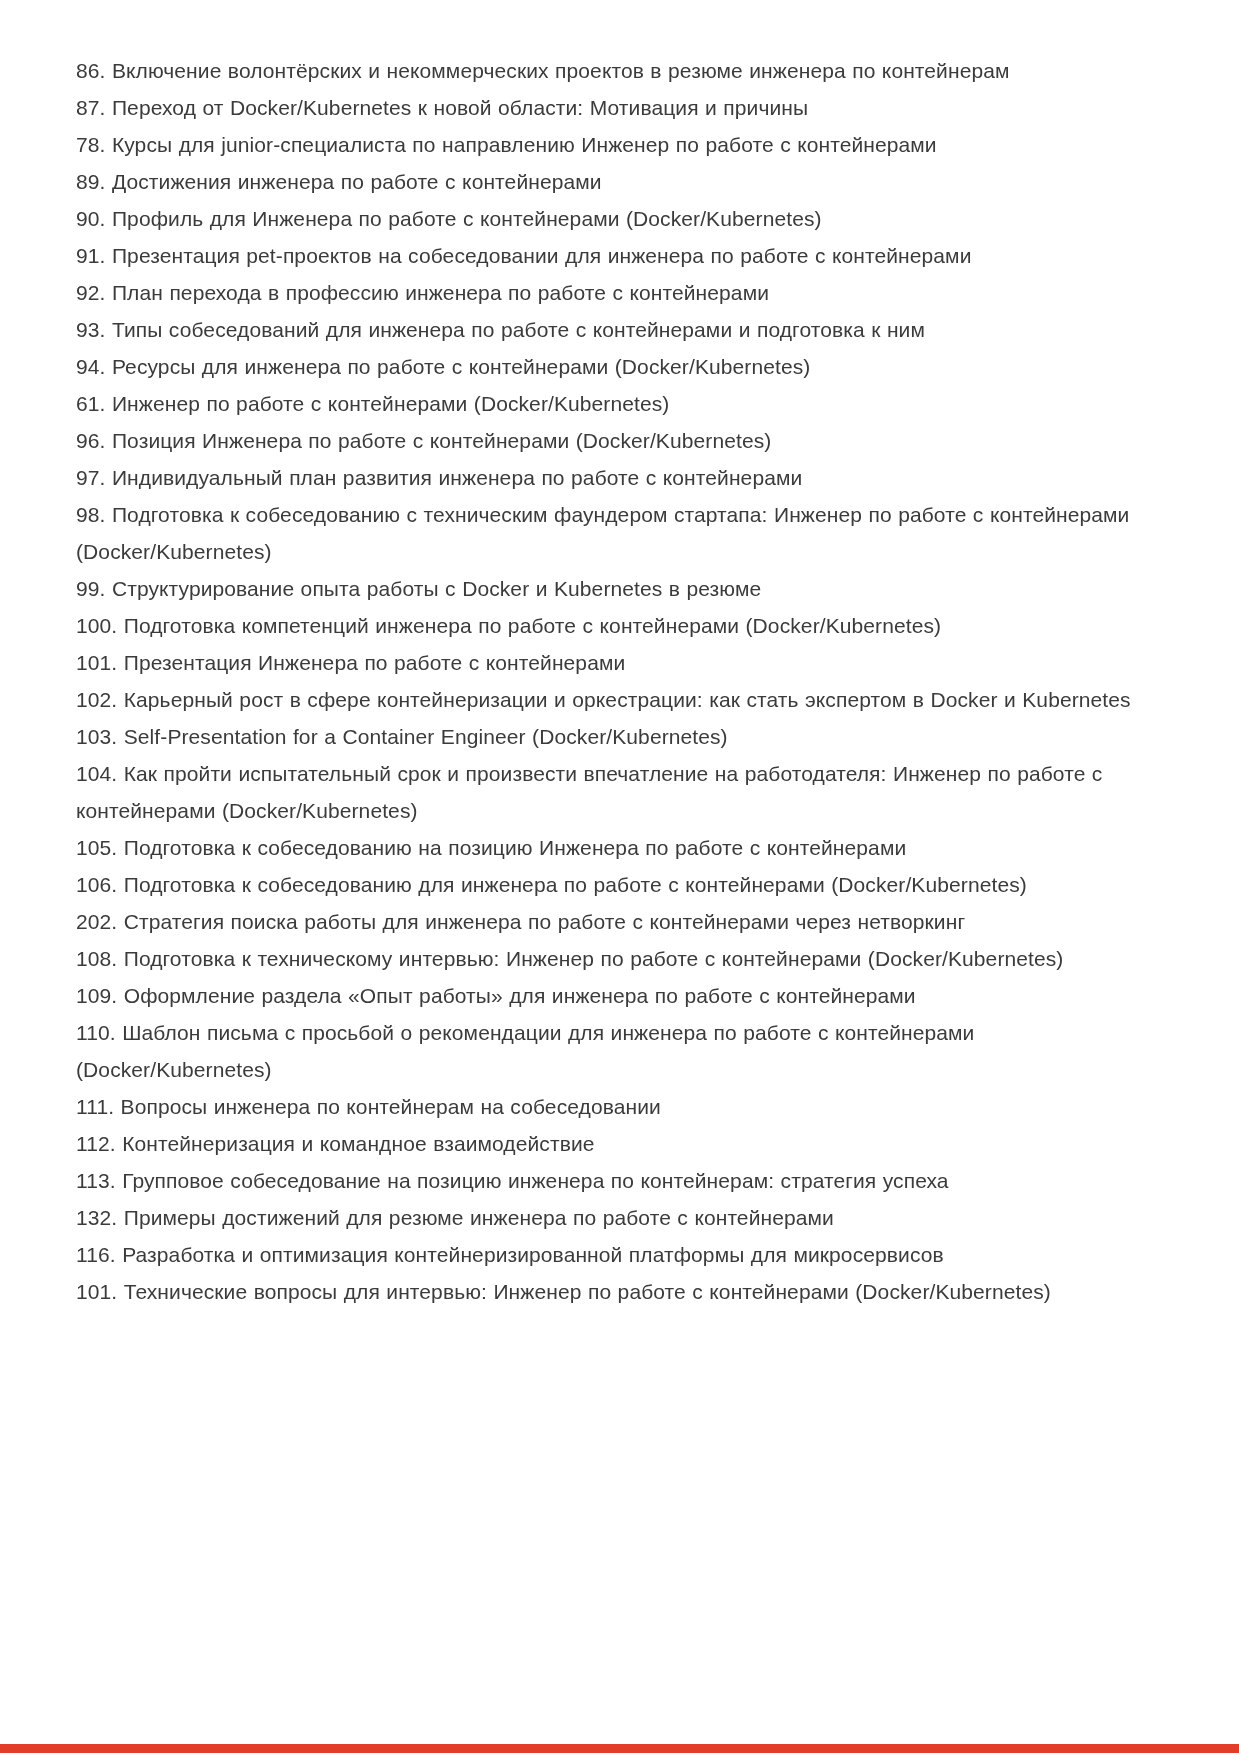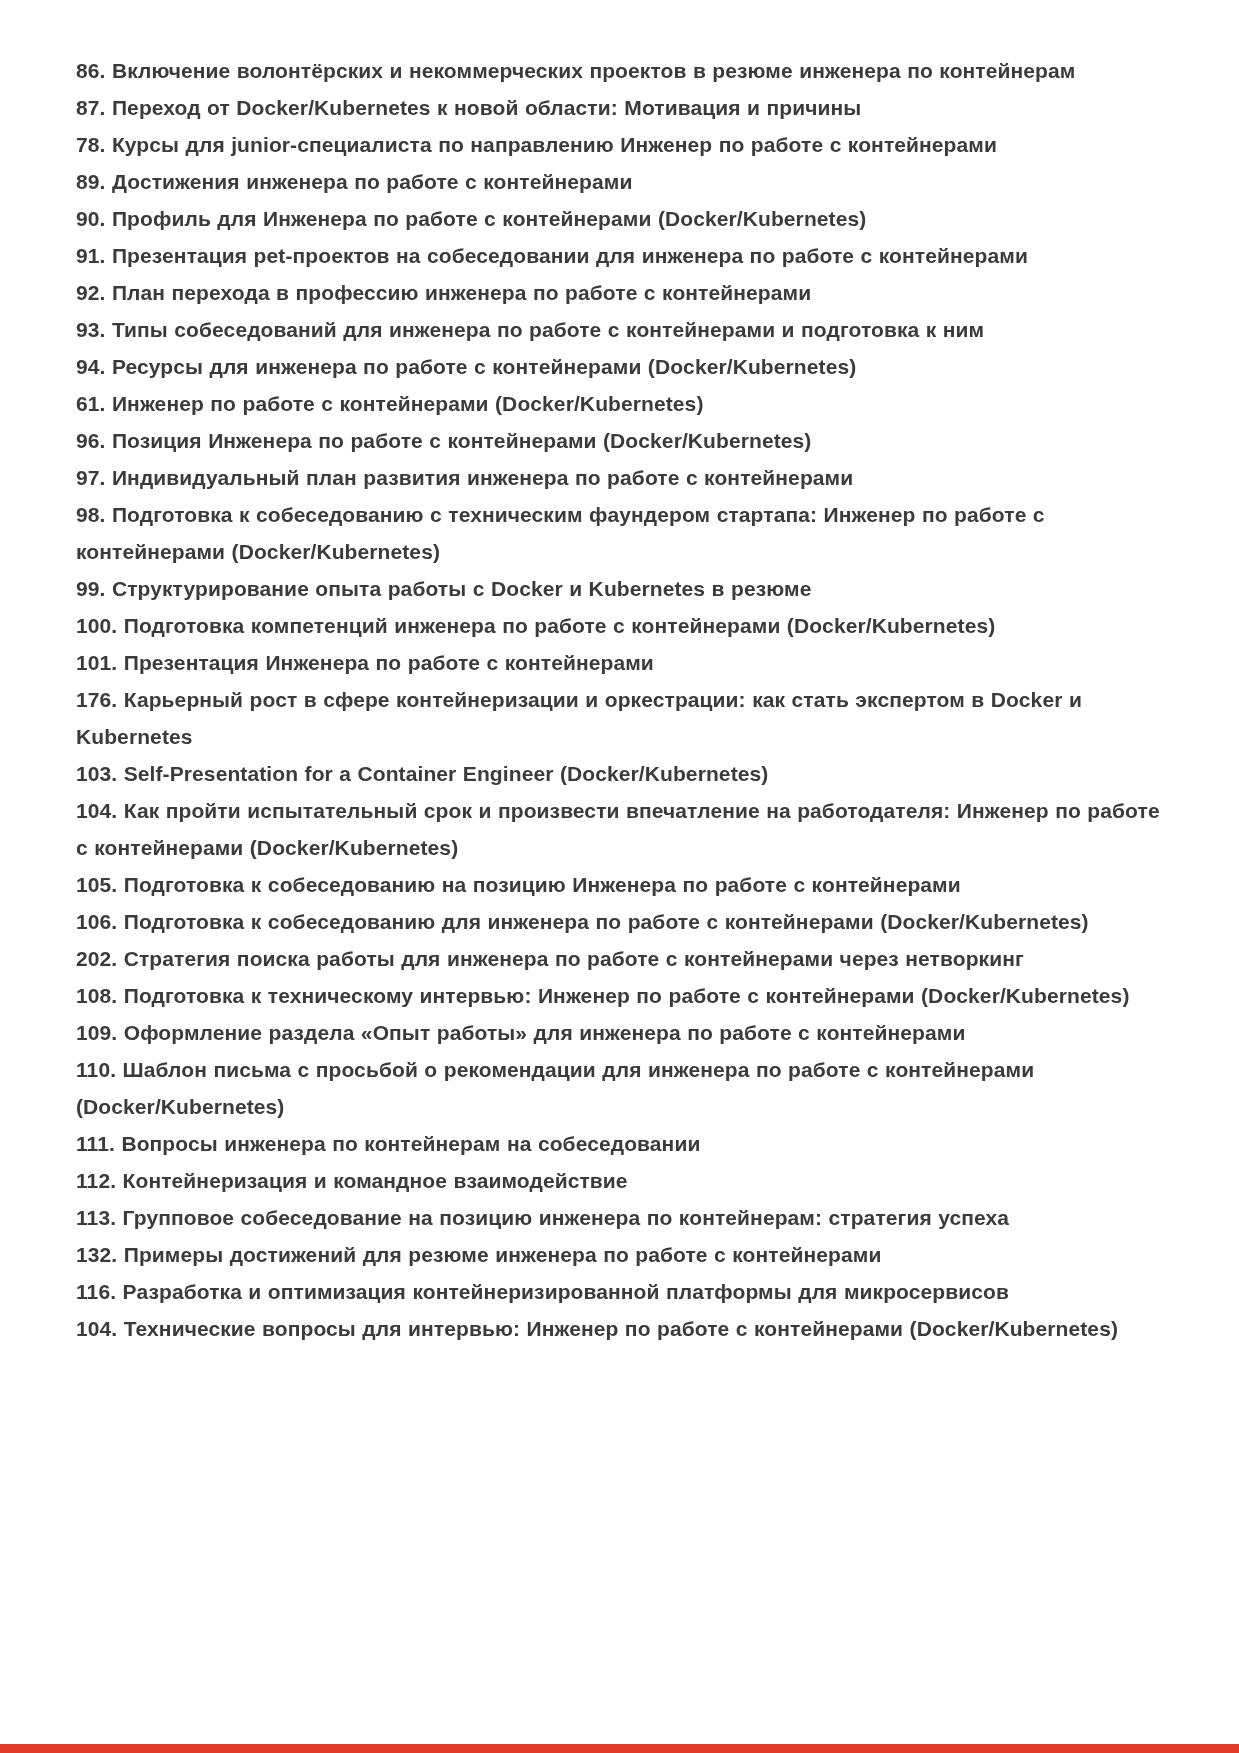--- a/index.html
+++ b/index.html
@@ -24,7 +24,7 @@
     margin: 0;
     font-size: 21px;
     line-height: 37px;
-    font-weight: 700;
+    font-weight: 400;
     letter-spacing: 0.1px;
     word-spacing: 0.5px;
   }

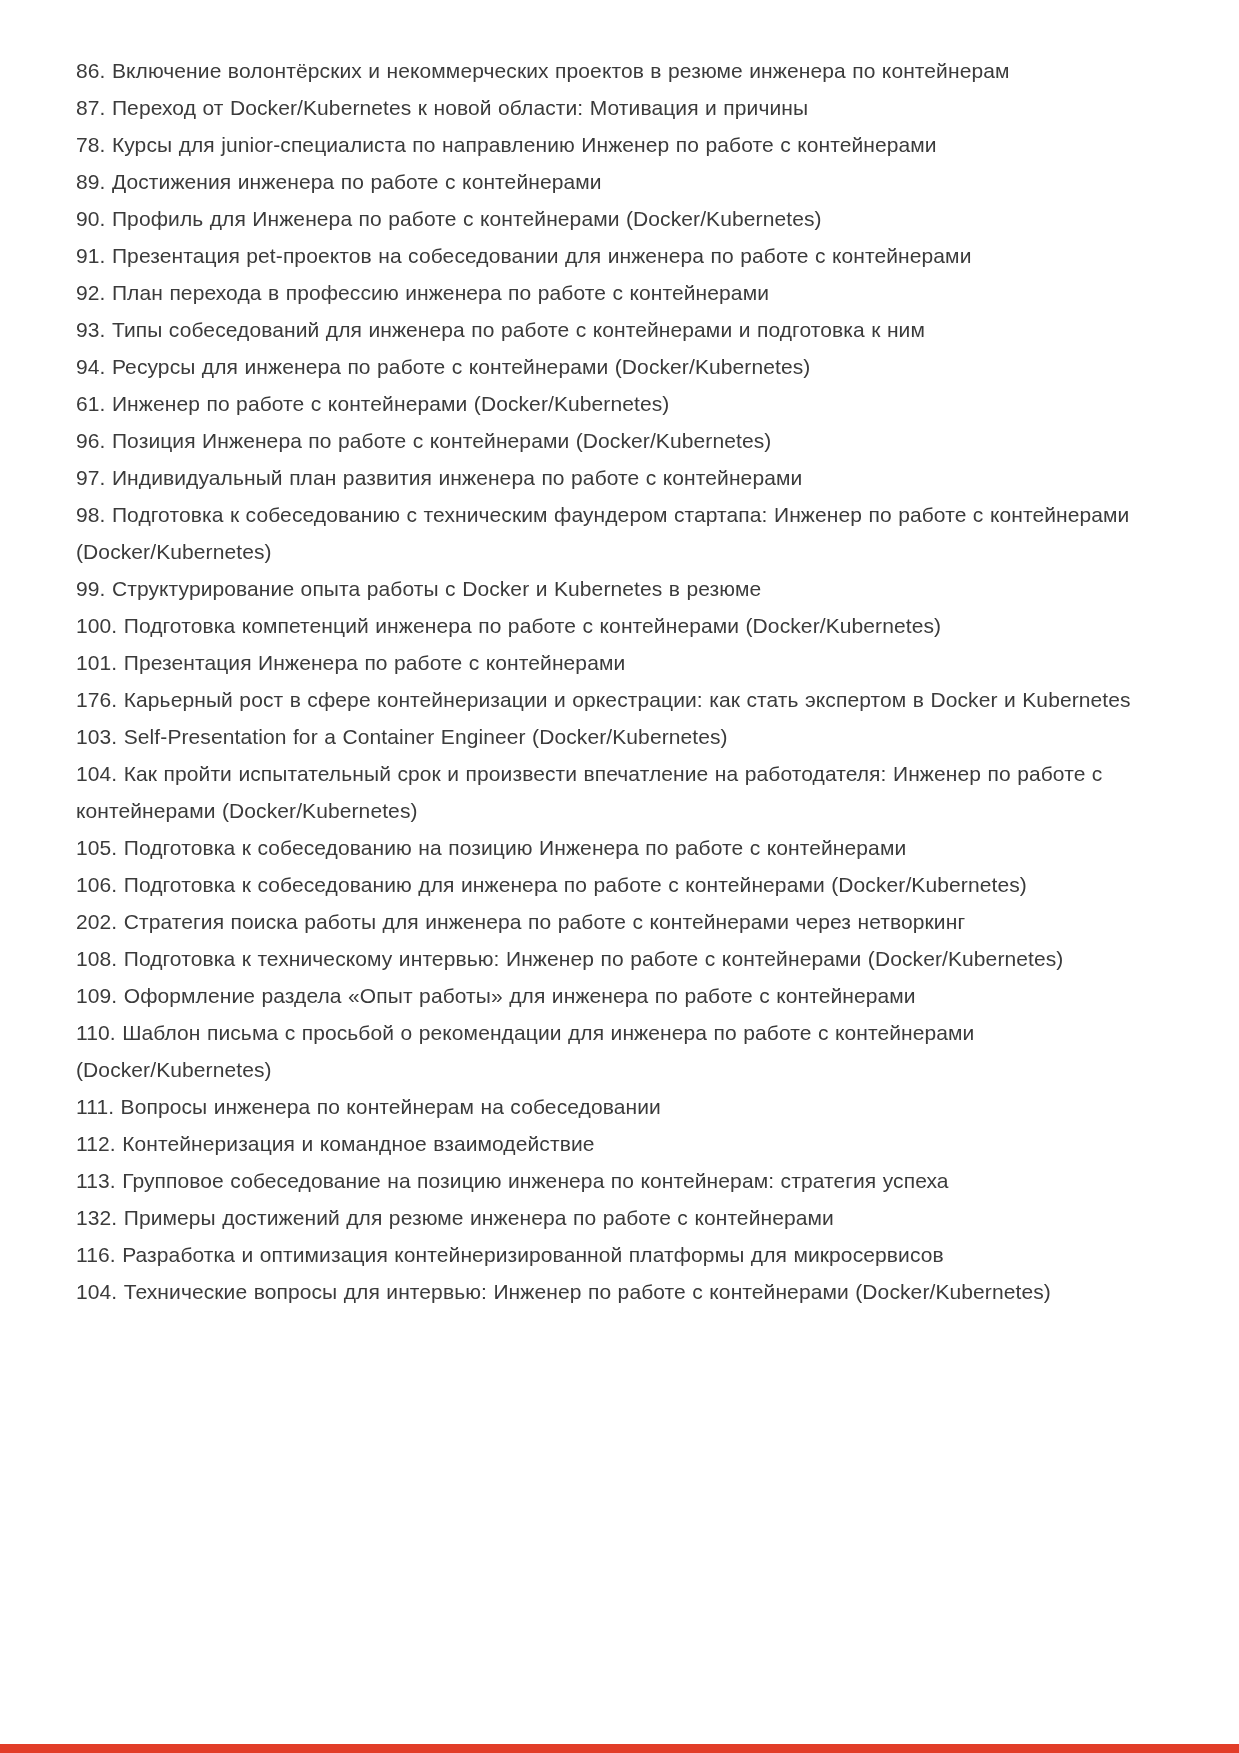--- a/index.html
+++ b/index.html
@@ -57,7 +57,7 @@
       <p class="item">99. Структурирование опыта работы с Docker и Kubernetes в резюме</p>
       <p class="item">100. Подготовка компетенций инженера по работе с контейнерами (Docker/Kubernetes)</p>
       <p class="item">101. Презентация Инженера по работе с контейнерами</p>
-      <p class="item">176. Карьерный рост в сфере контейнеризации и оркестрации: как стать экспертом в Docker и Kubernetes</p>
+      <p class="item">102. Карьерный рост в сфере контейнеризации и оркестрации: как стать экспертом в Docker и Kubernetes</p>
       <p class="item">103. Self-Presentation for a Container Engineer (Docker/Kubernetes)</p>
       <p class="item">104. Как пройти испытательный срок и произвести впечатление на работодателя: Инженер по работе с контейнерами (Docker/Kubernetes)</p>
       <p class="item">105. Подготовка к собеседованию на позицию Инженера по работе с контейнерами</p>

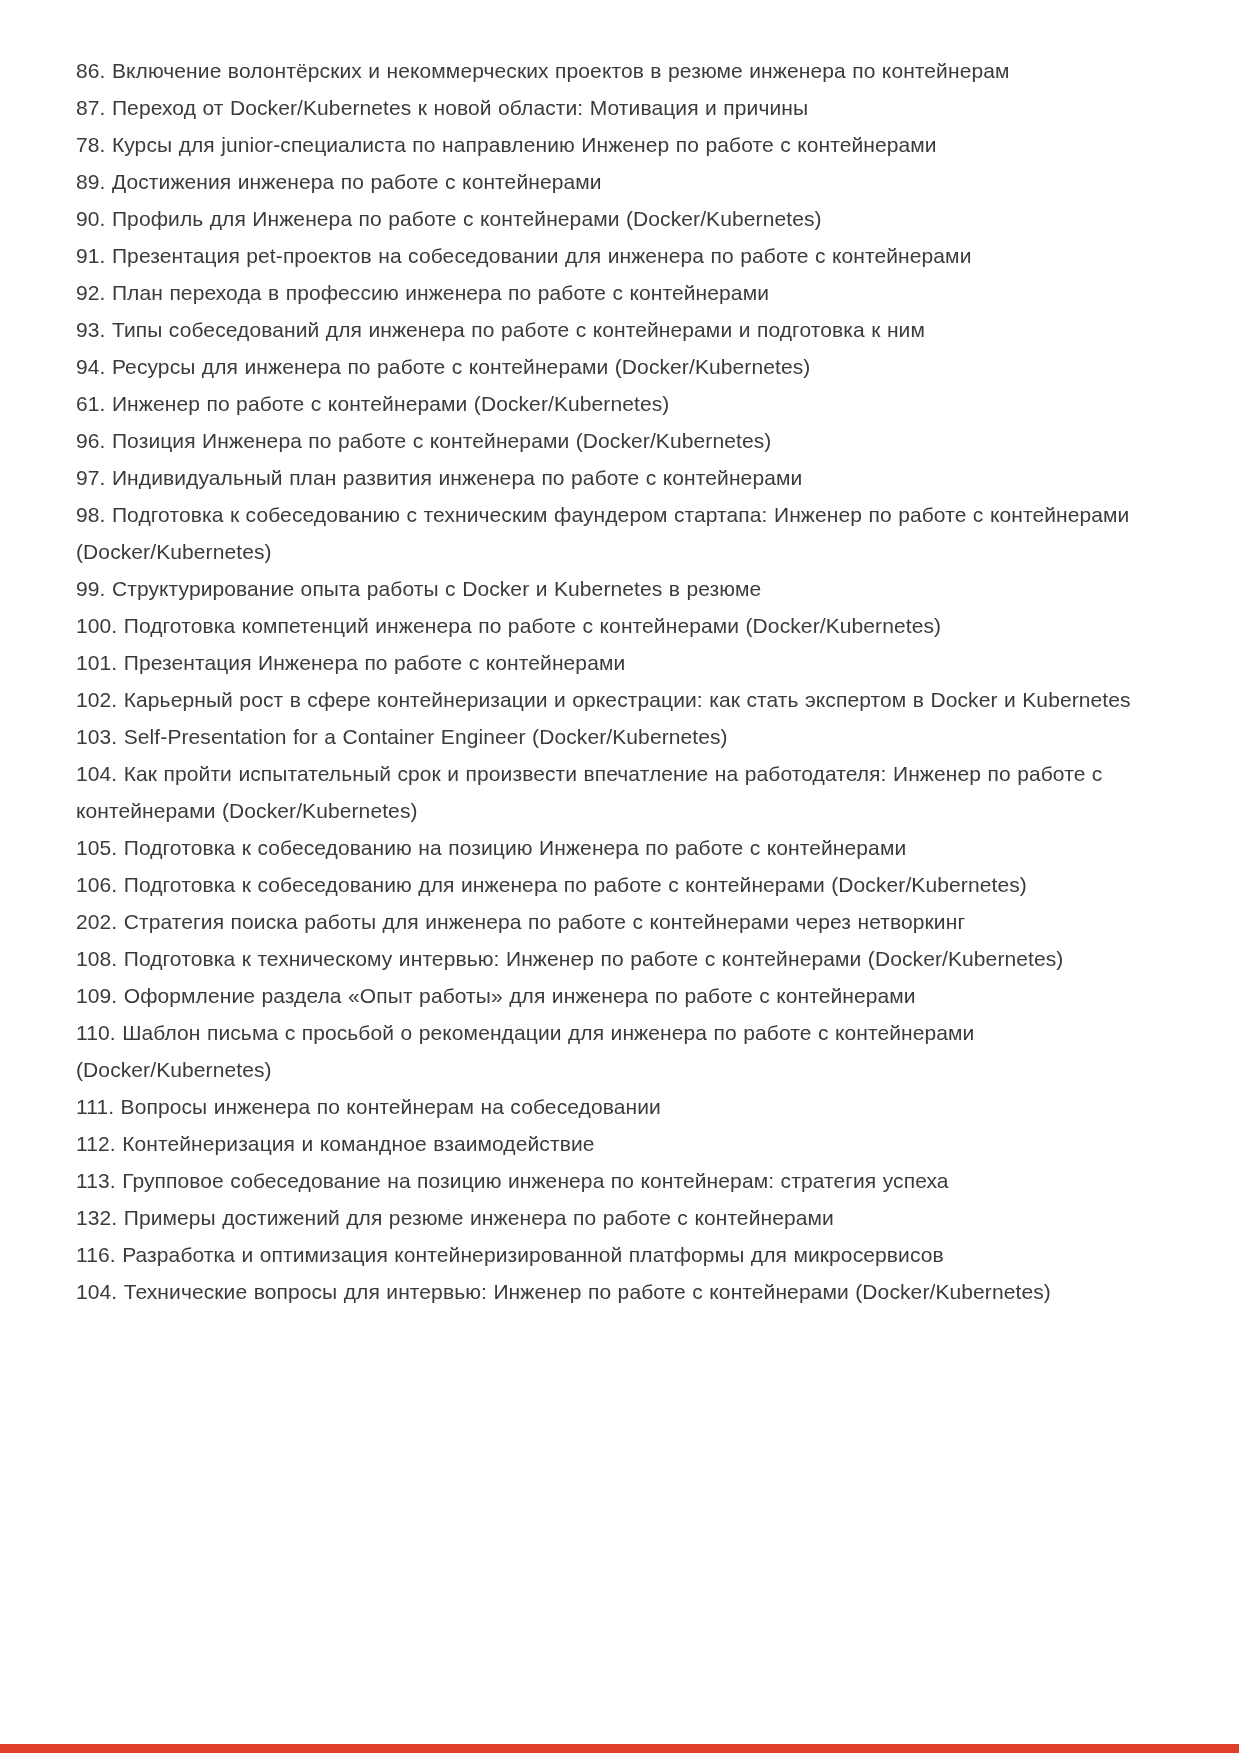--- a/index.html
+++ b/index.html
@@ -71,7 +71,7 @@
       <p class="item">113. Групповое собеседование на позицию инженера по контейнерам: стратегия успеха</p>
       <p class="item">132. Примеры достижений для резюме инженера по работе с контейнерами</p>
       <p class="item">116. Разработка и оптимизация контейнеризированной платформы для микросервисов</p>
-      <p class="item">104. Технические вопросы для интервью: Инженер по работе с контейнерами (Docker/Kubernetes)</p>
+      <p class="item">101. Технические вопросы для интервью: Инженер по работе с контейнерами (Docker/Kubernetes)</p>
     </div>
 </main>
 

